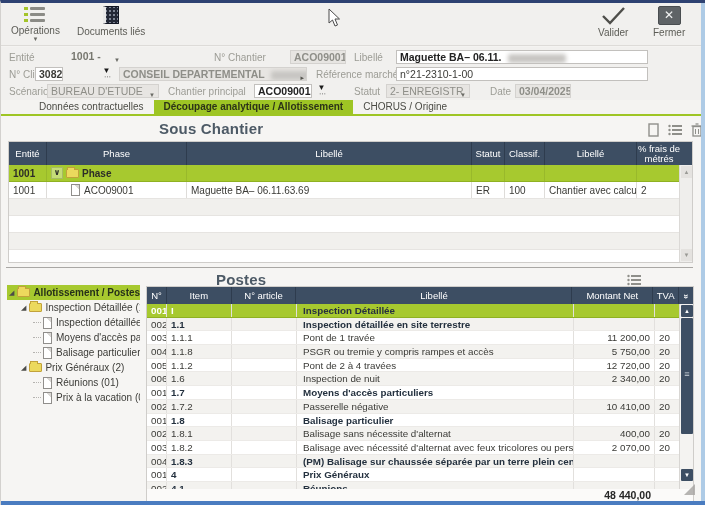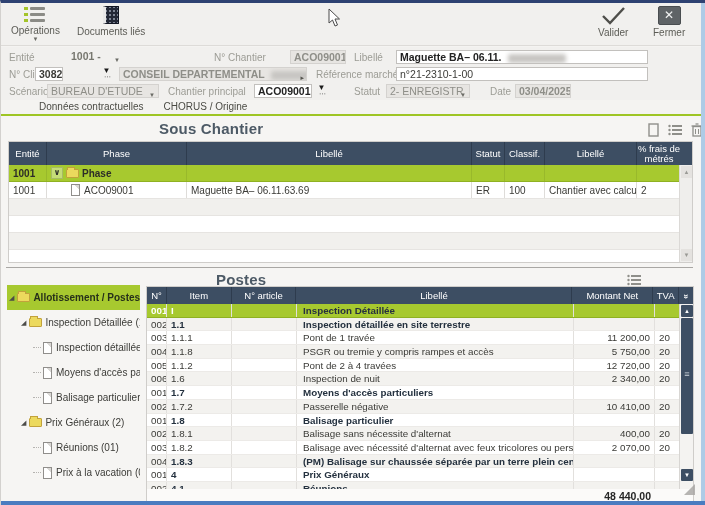--- a/index.html
+++ b/index.html
@@ -198,6 +198,7 @@
   <div class="tabs">
     <div class="tabrow">
       <span class="tab">Données contractuelles</span>
+      <span class="tab active">Découpage analytique / Allotissement</span>
       <span class="tab">CHORUS / Origine</span>
     </div>
     <div class="tabline"></div>

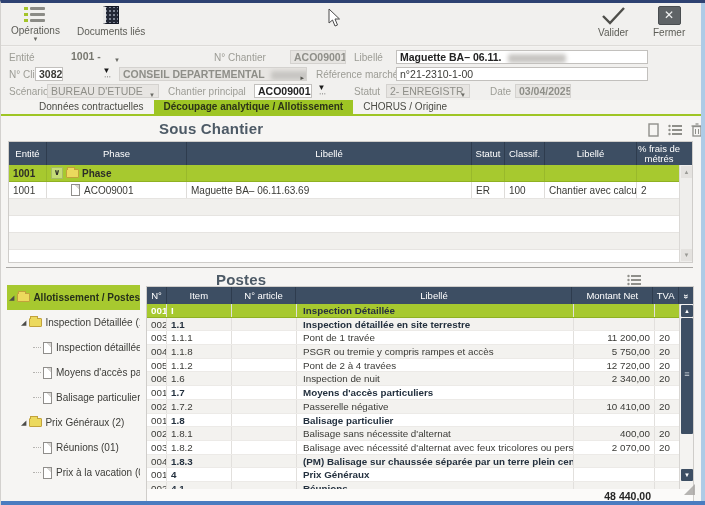--- a/index.html
+++ b/index.html
@@ -76,7 +76,7 @@
   
   .divider { position:absolute; left:5px; top:151px; width:687px; height:1px; background:#a9a7a4;}
   .tree { position:absolute; left:6px; top:169px; width:133px; }
-  .titem { height:25px; display:flex; align-items:center; font-size:10px; color:#3c3c38; white-space:nowrap; overflow:hidden;}
+  .titem { height:15px; display:flex; align-items:center; font-size:10px; color:#3c3c38; white-space:nowrap; overflow:hidden;}
   .titem.d0 { padding-left:2px; } .titem.d1 { padding-left:14px; } .titem.d2 { padding-left:26px; }
   .titem.tsel { background:#a7c92f; font-weight:bold; color:#26301a;}
   .tri { font-size:7px; color:#4c4c48; margin-right:3px; flex:none;}

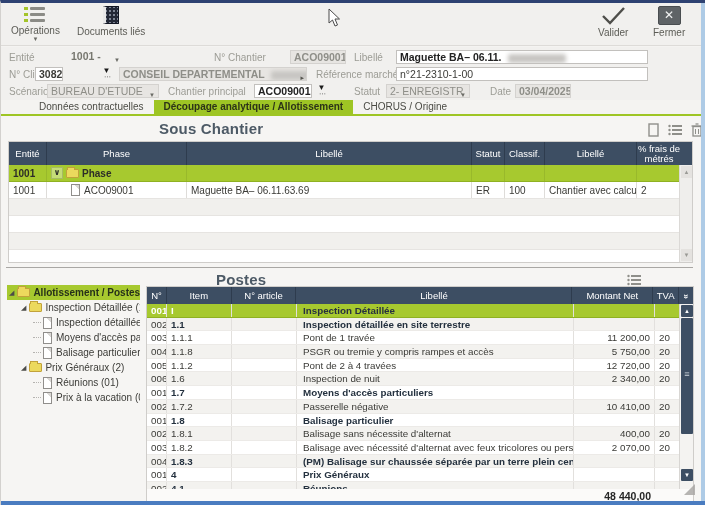--- a/index.html
+++ b/index.html
@@ -98,7 +98,7 @@
   .prow.psel .pc-no, .prow.psel .pc-item { color:#ffffff; font-weight:bold;}
   .prow.psel .pc-lib { color:#273040; font-weight:bold;}
   .prow.ppartial { height:7px; overflow:hidden; opacity:0.7;}
-  .p-total { position:absolute; left:0; right:0; top:202px; height:14px; display:flex; background:#fbfaf9;align-items:center;}
+  .p-total { position:absolute; left:0; right:0; top:202px; height:14px; display:flex; background:#fbfaf9;}
   .p-total .tc { font-size:10.5px; font-weight:bold; color:#262626; text-align:right; padding:0 4px; line-height:13px;}
   .p-scroll { position:absolute; right:0; top:17px; width:14px; height:185px; background:#f4f3f1; border-left:1px solid #d8d6d3;}
   .p-sbtn { position:absolute; left:1px; width:12px; height:12px; background:#3d4e63; border-radius:1px; color:#fff; font-size:6px; line-height:12px; text-align:center;}

